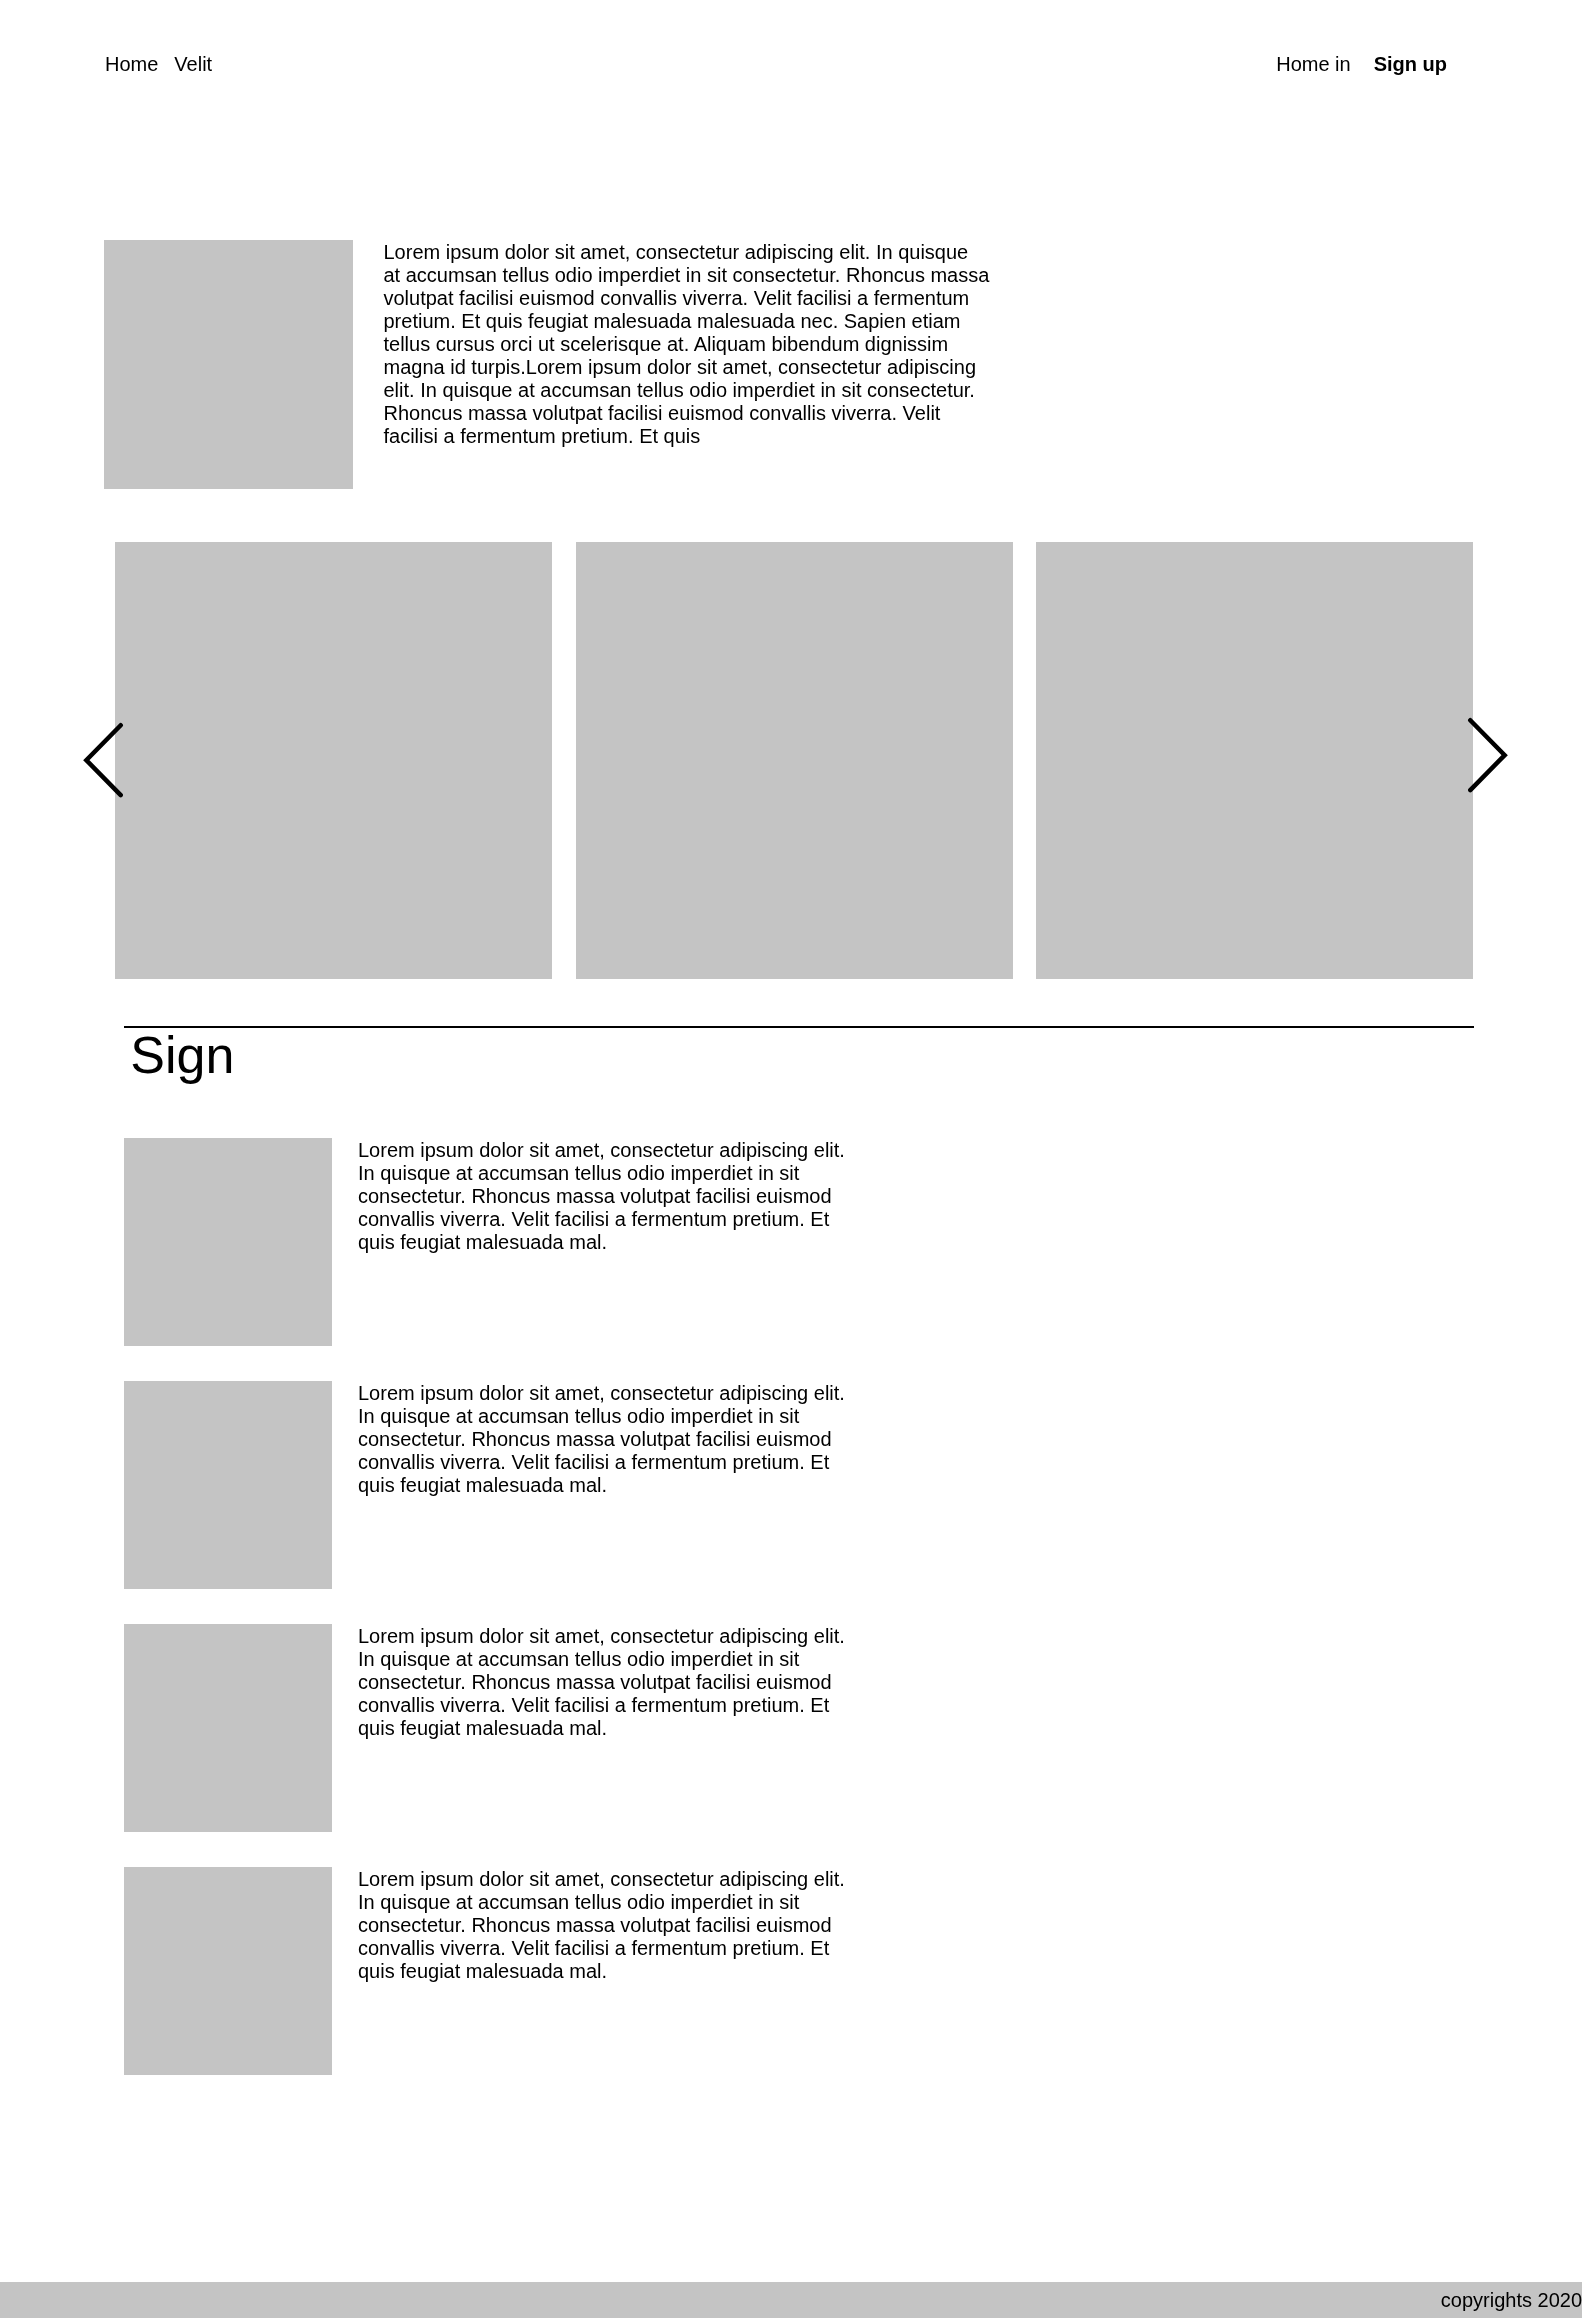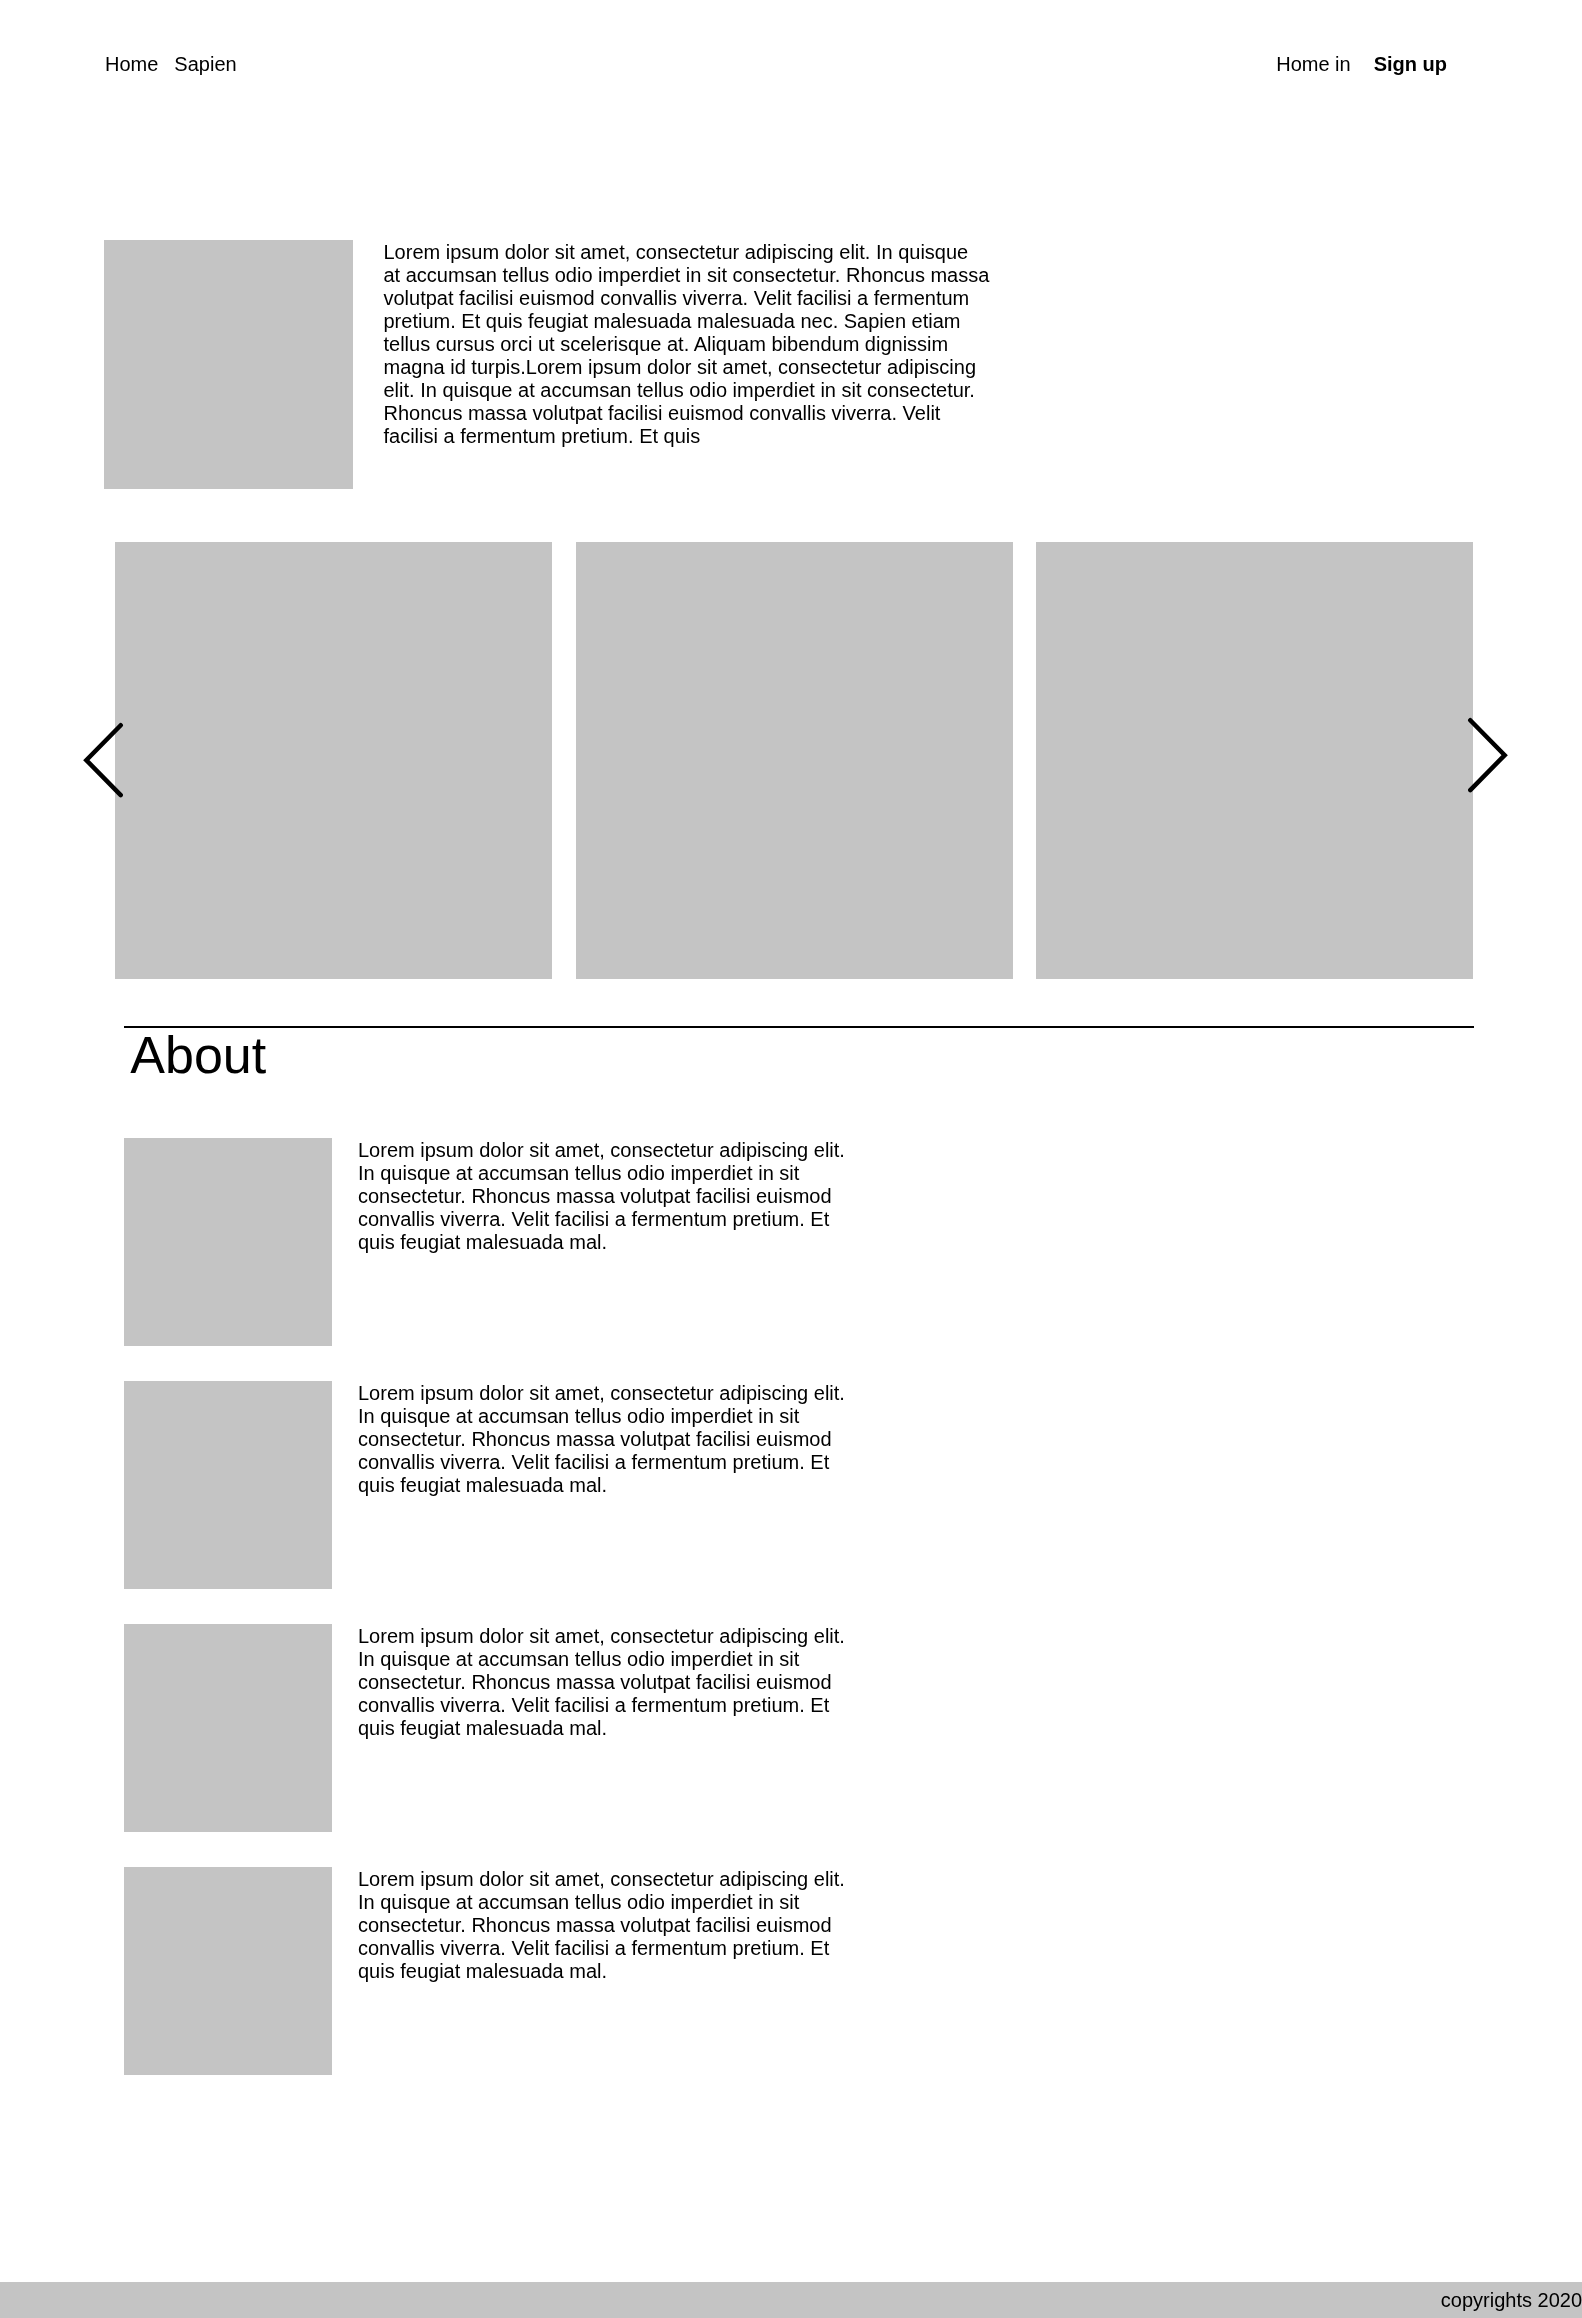--- a/index.html
+++ b/index.html
@@ -74,7 +74,7 @@
   <nav class="navbar">
     <div class="nav-left">
       <a class="nav-link">Home</a>
-      <a class="nav-link">Sapien</a>
+      <a class="nav-link">Velit</a>
     </div>
     <div class="nav-right">
       <a class="nav-link">Home in</a>

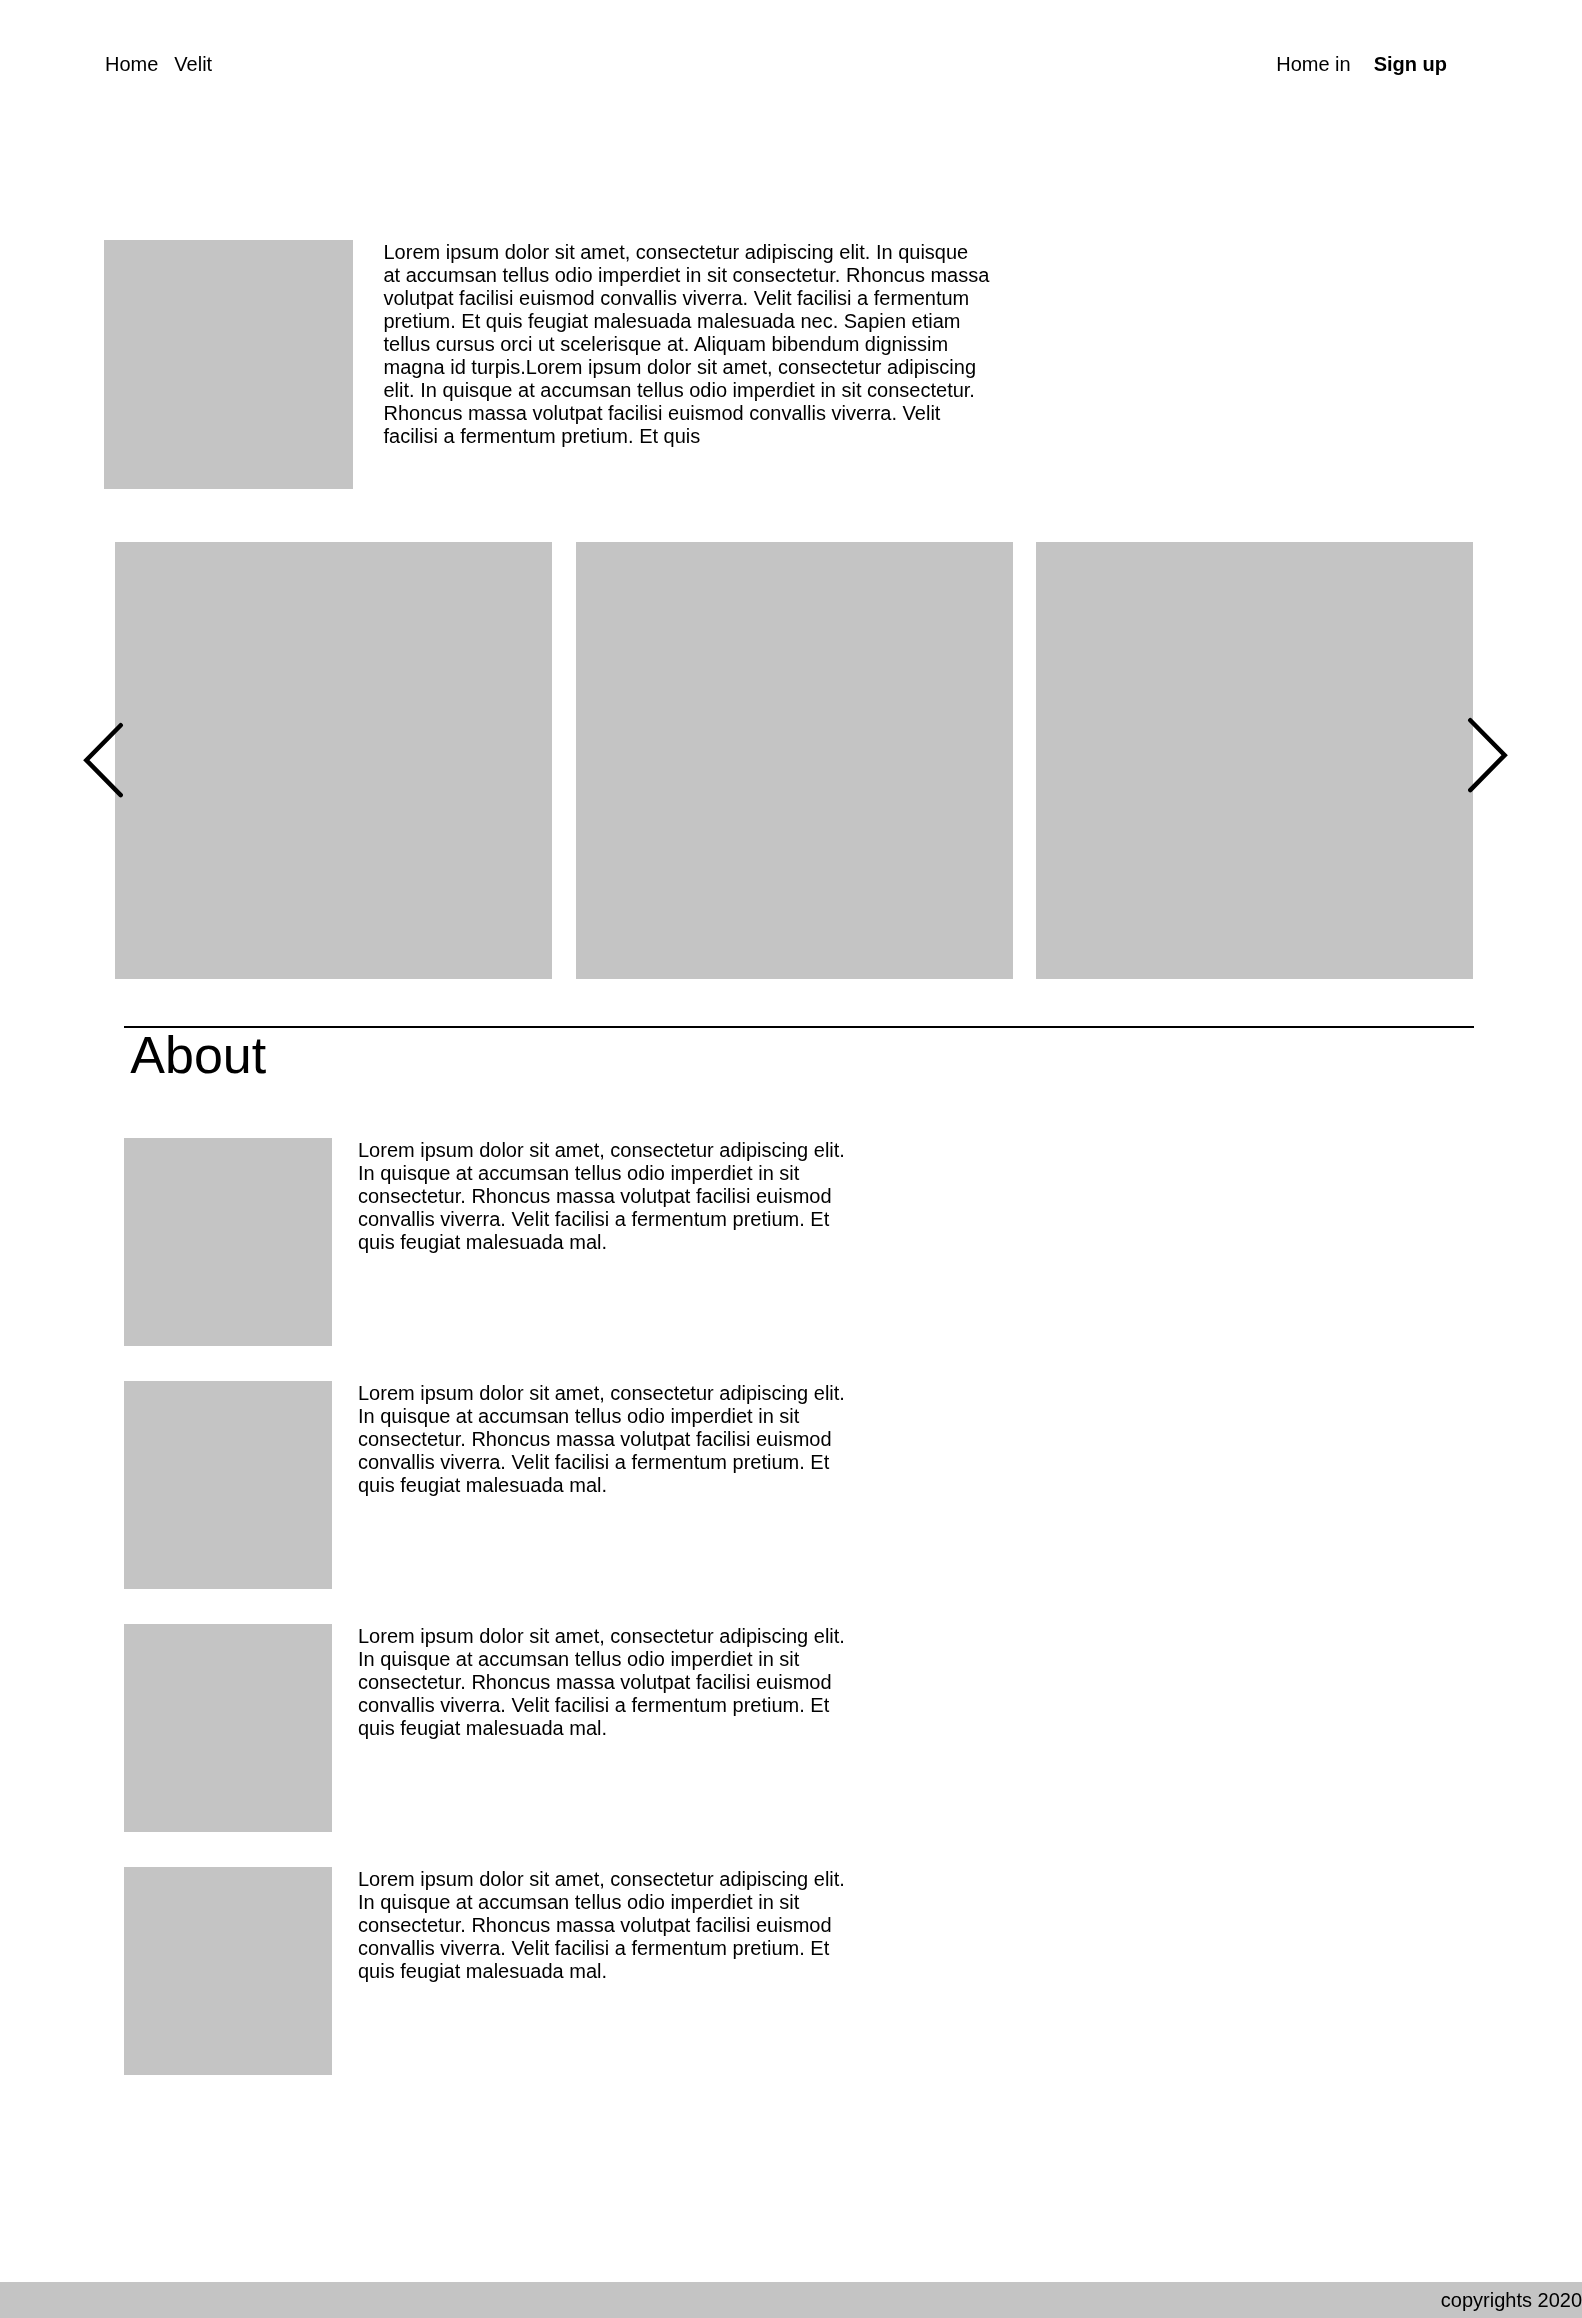--- a/index.html
+++ b/index.html
@@ -109,7 +109,7 @@
 
   <section class="menu-section">
     <div class="menu-divider"></div>
-    <h2 class="menu-title">About</h2>
+    <h2 class="menu-title">Sign</h2>
   </section>
 
   <section class="menu-list">

